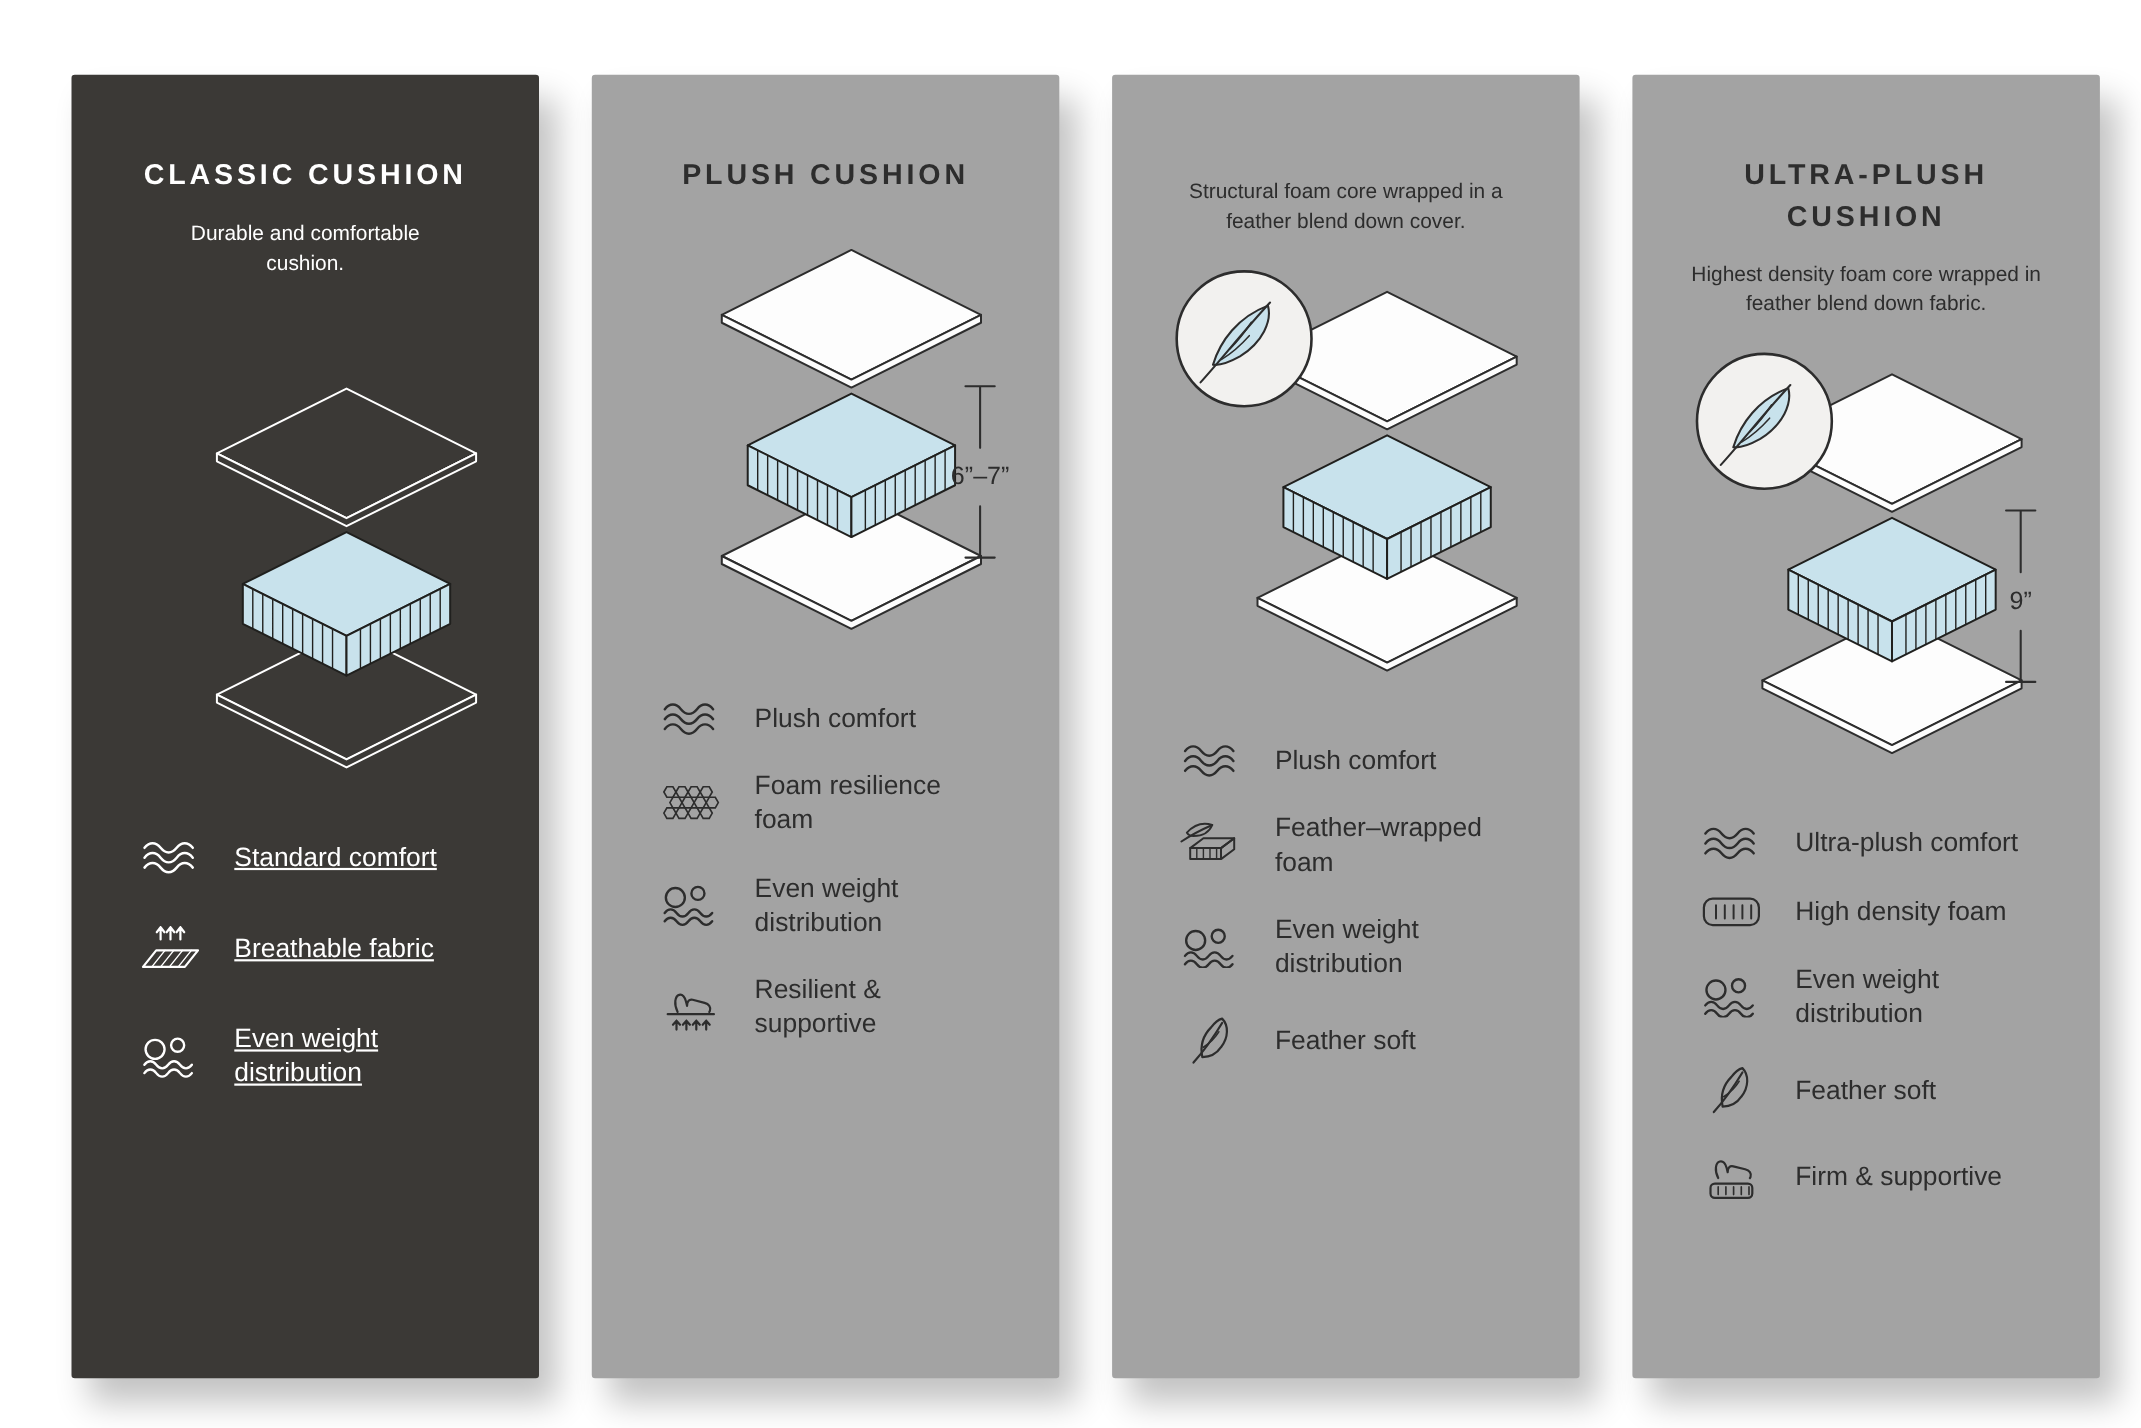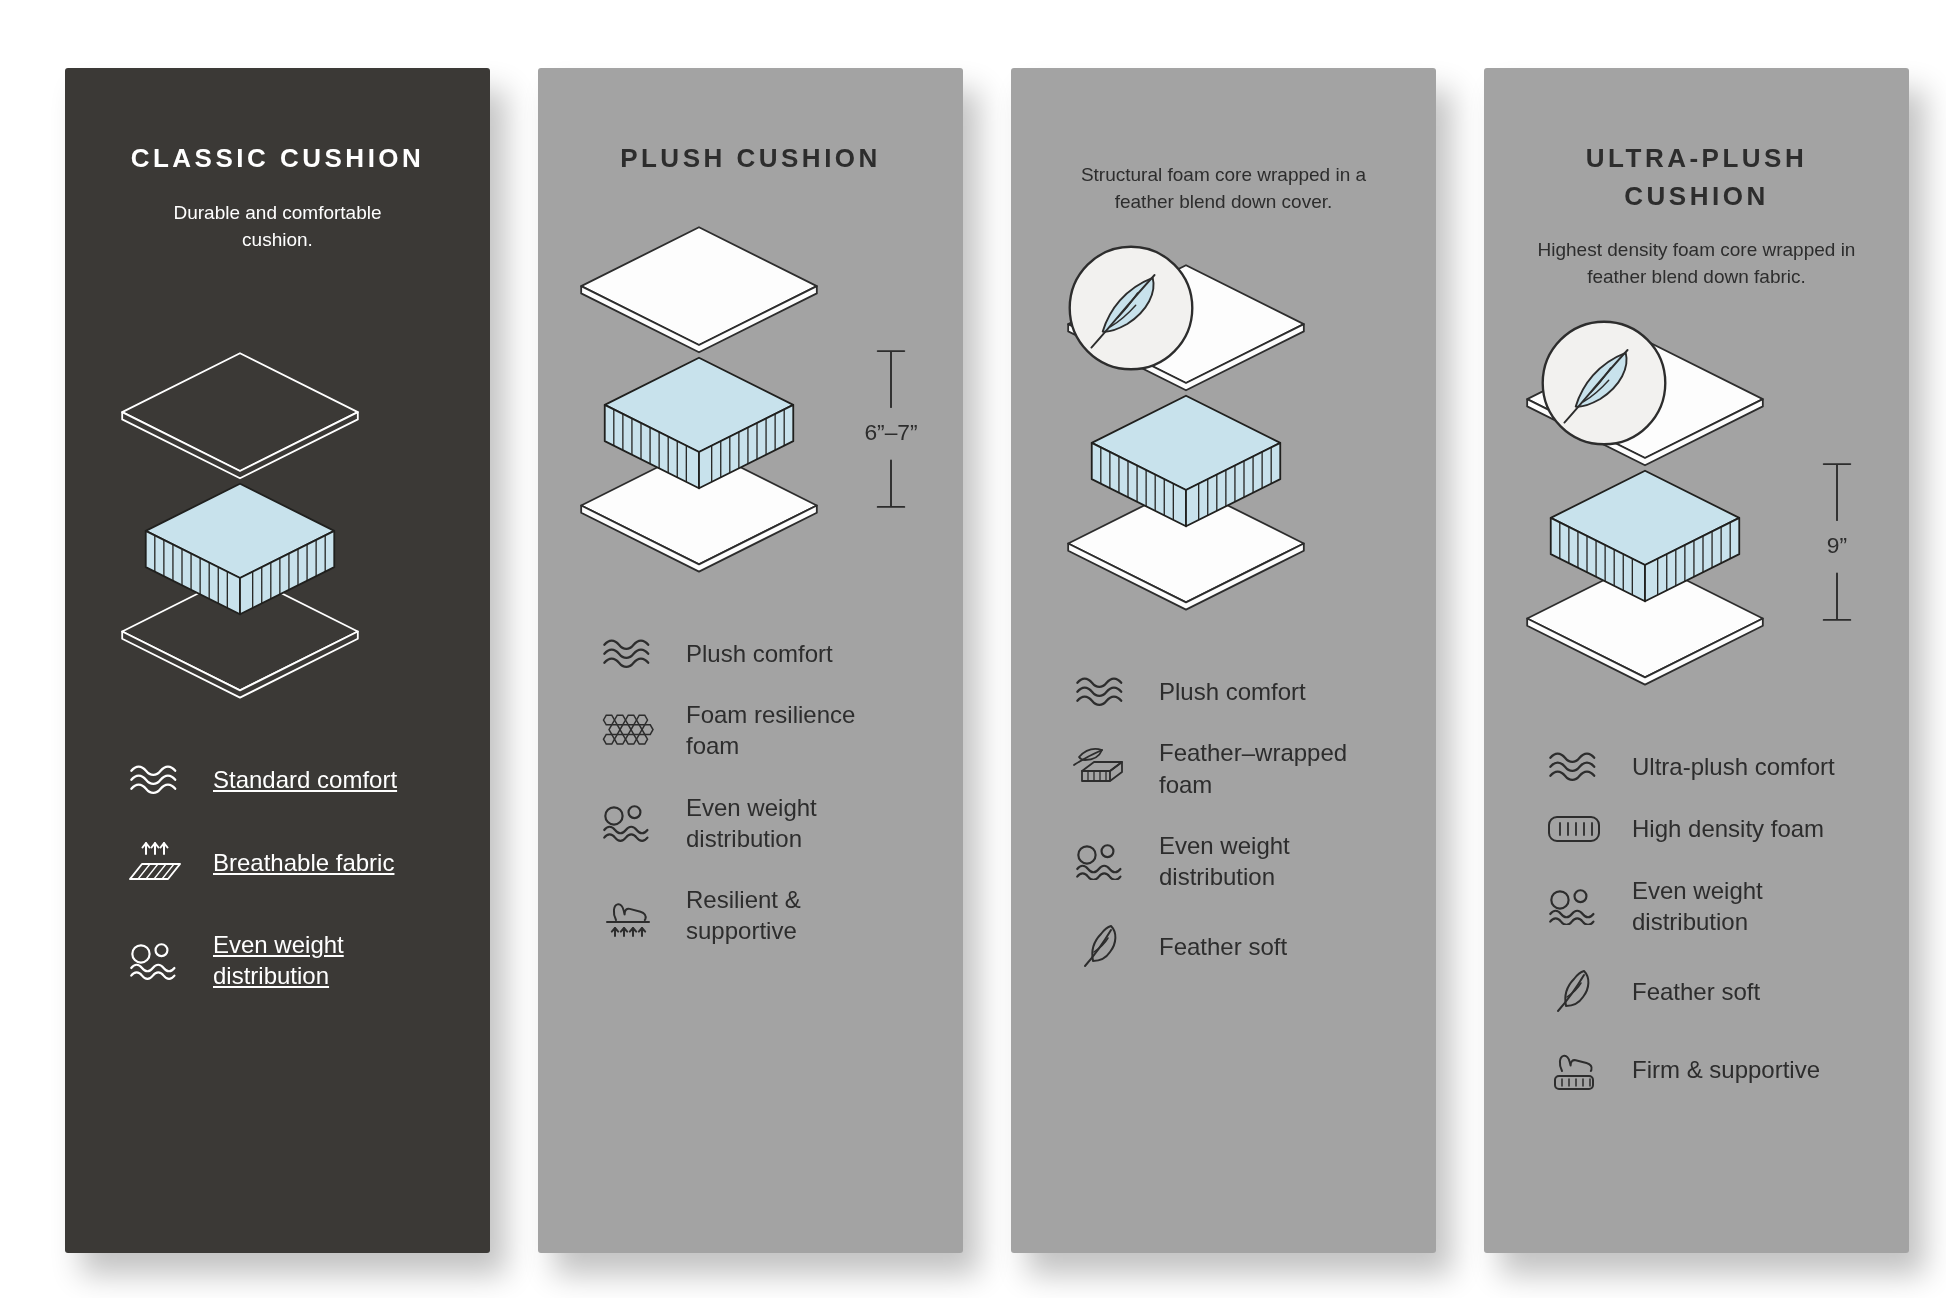--- a/index.html
+++ b/index.html
@@ -34,7 +34,7 @@
 
   .diagram {
     position:relative; height:380px; margin-top:42px;
-    display:flex; justify-content:flex-start; align-items:flex-start;
+    display:flex; justify-content:flex-end; align-items:flex-start;
   }
   .card.dark .diagram { margin-top:92px; }
   .cushion-svg { width:290px; height:auto; }

